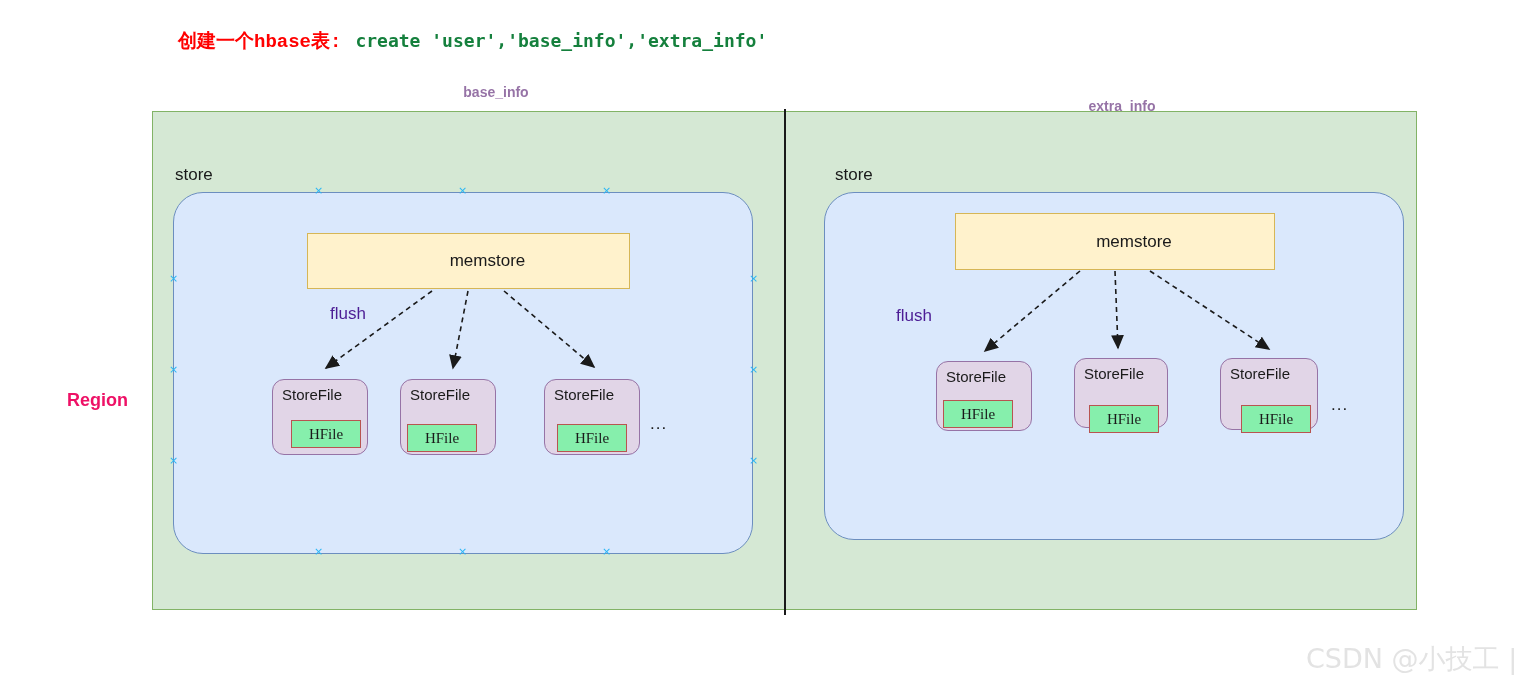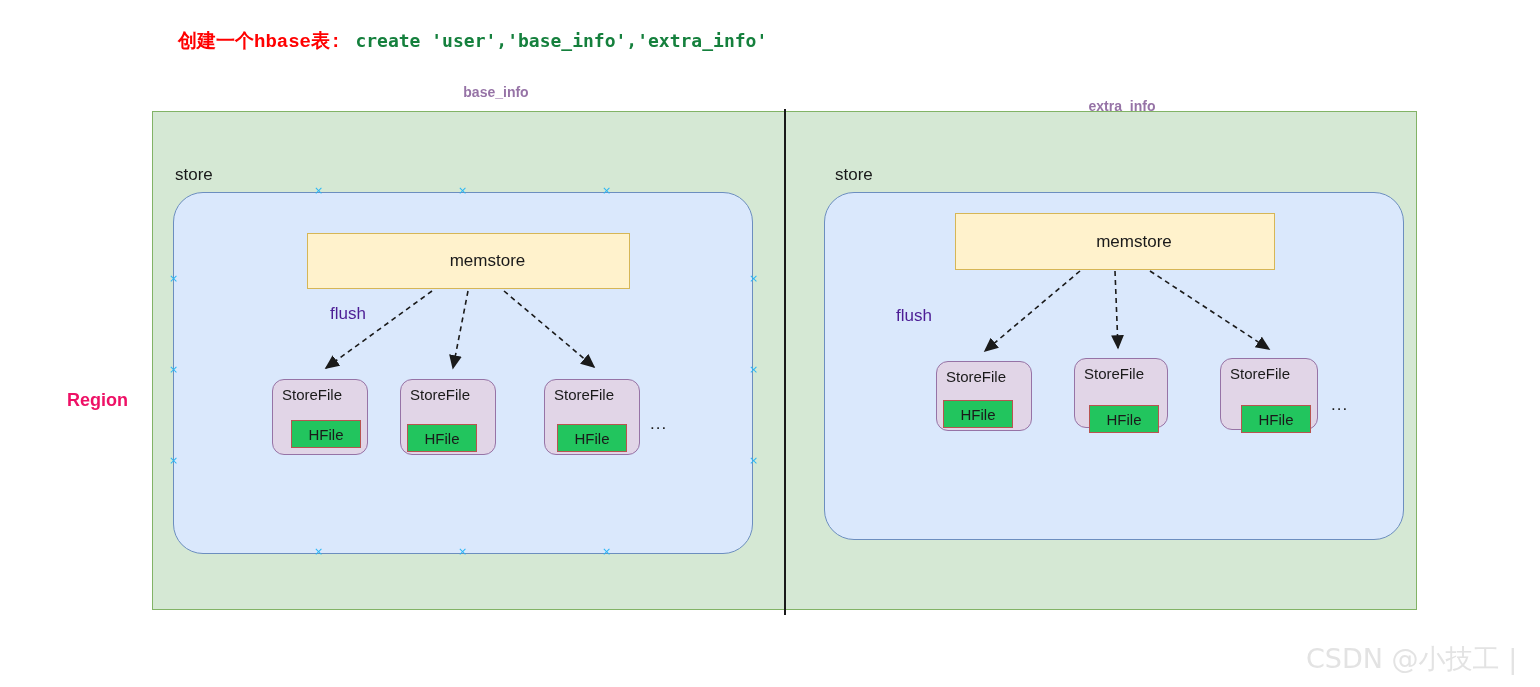--- a/index.html
+++ b/index.html
@@ -142,7 +142,7 @@
   }
   .hfile-box {
     position: absolute;
-    background: #22c55e;
+    background: #86efac;
     border: 1px solid #b85450;
     box-sizing: border-box;
     display: flex;
@@ -150,6 +150,7 @@
     justify-content: center;
     font-size: 15px;
     color: #1a1a1a;
+    font-family: Liberation Serif, serif;
   }
 
   .ellipsis {

